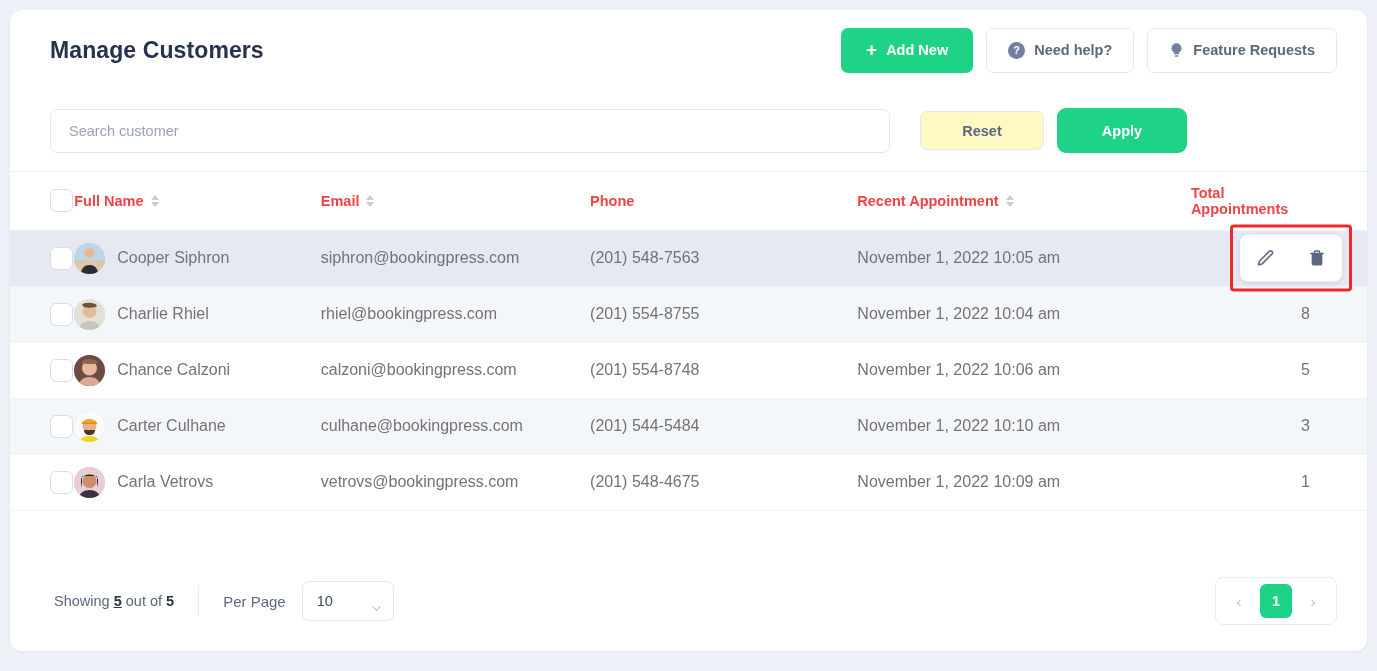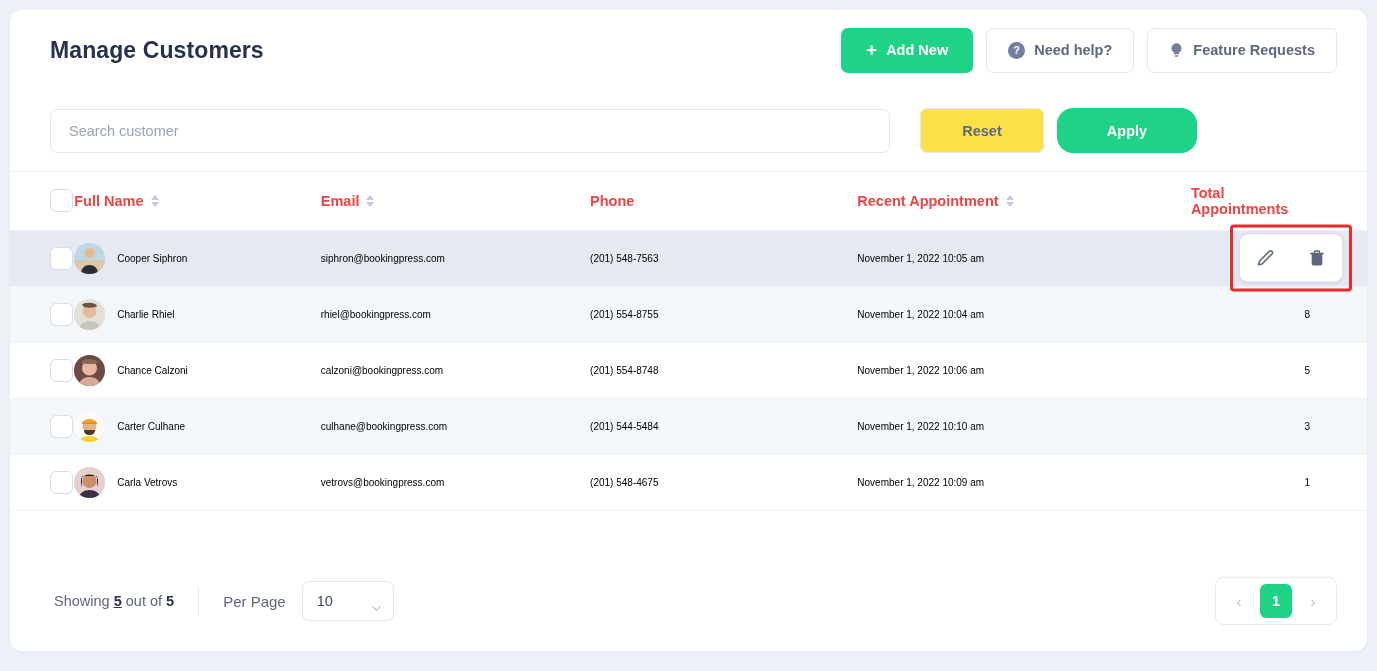--- a/index.html
+++ b/index.html
@@ -88,7 +88,7 @@
   .search-input::placeholder { color: #9aa3b5; }
   .filter-btns { display: flex; align-items: center; gap: 13px; margin-left: 30px; }
   .btn-reset {
-    width: 124px; height: 45px; background: #fde047; color: #5c6880;
+    width: 124px; height: 39px; background: #fef9c3; color: #5c6880;
     border: 1px solid #e3e7ef; border-radius: 7px; font-size: 14.5px;
     font-weight: bold; cursor: pointer; font-family: "Liberation Sans", sans-serif;
   }

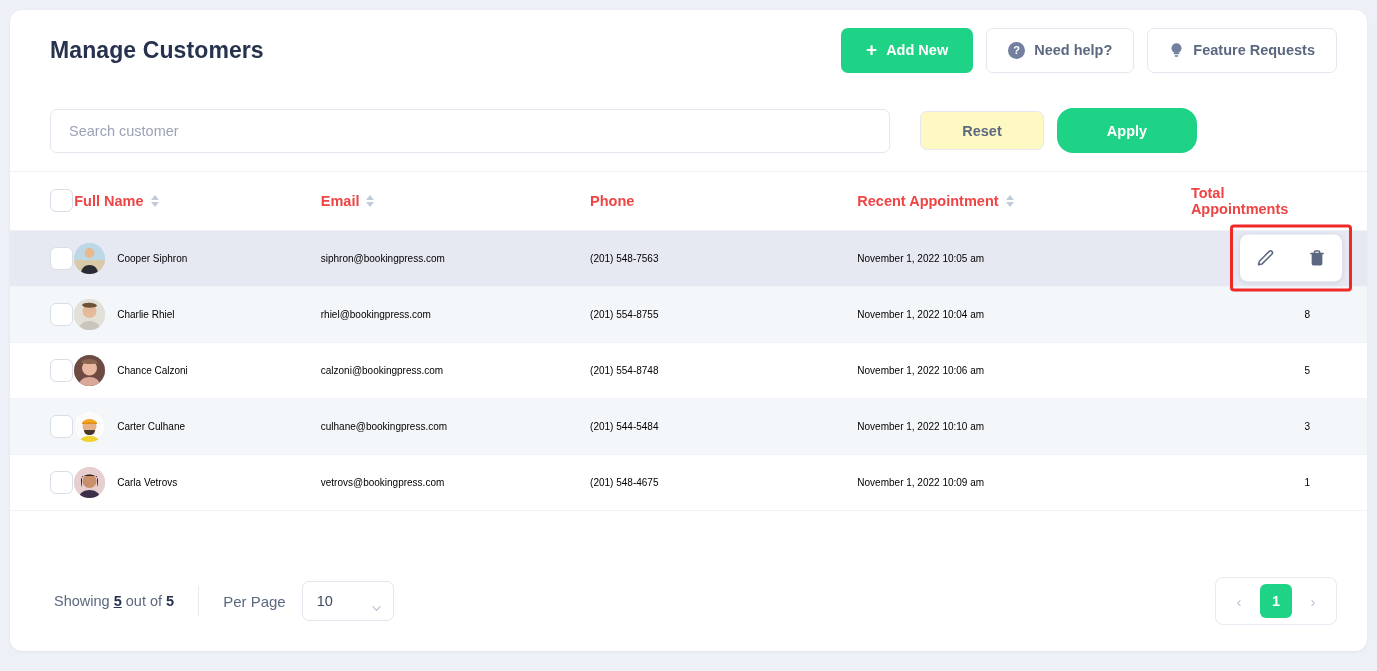--- a/index.html
+++ b/index.html
@@ -93,8 +93,8 @@
     font-weight: bold; cursor: pointer; font-family: "Liberation Sans", sans-serif;
   }
   .btn-apply {
-    width: 140px; height: 45px; background: #1ed286; color: #fff;
-    border: 0; border-radius: 16px; font-size: 14.5px; font-weight: bold;
+    width: 130px; height: 45px; background: #1ed286; color: #fff;
+    border: 0; border-radius: 9px; font-size: 14.5px; font-weight: bold;
     cursor: pointer; font-family: "Liberation Sans", sans-serif;
   }
   .btn-export {

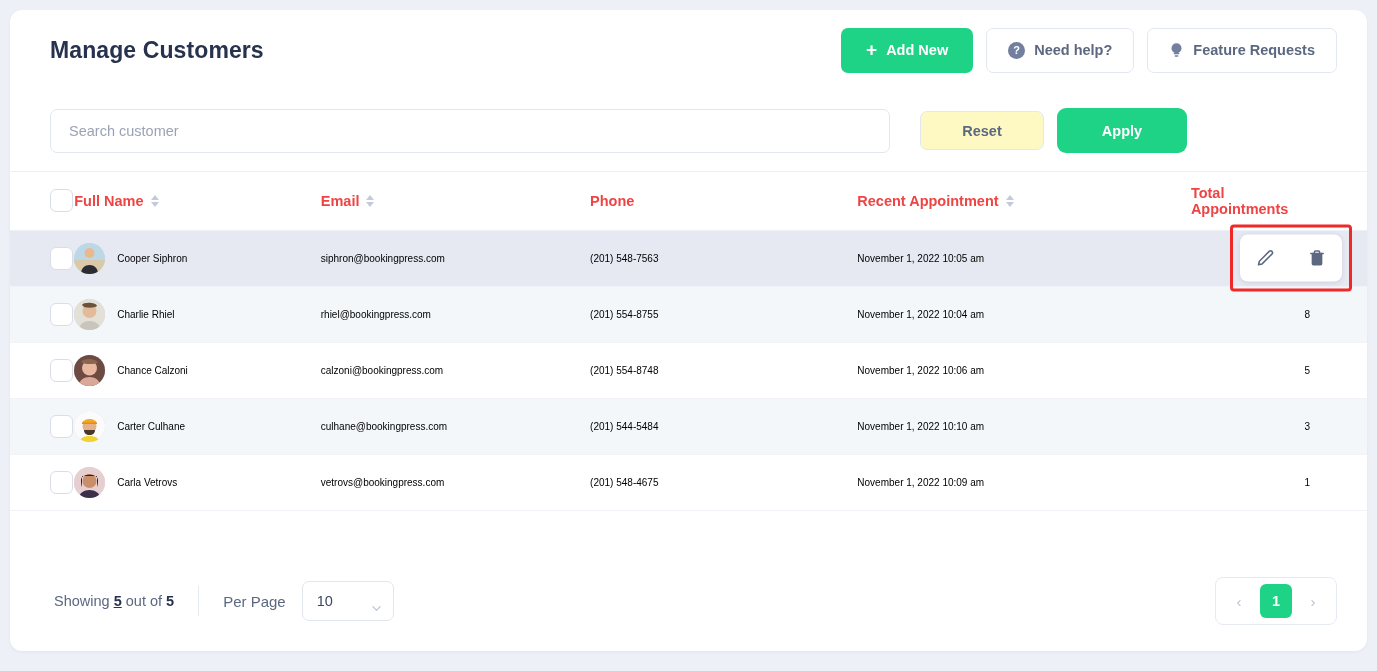--- a/index.html
+++ b/index.html
@@ -119,8 +119,8 @@
   }
   .tbl td {
     height: 56px;
-    font-size: 10px;
-    color: #000000;
+    font-size: 16px;
+    color: #737373;
     vertical-align: middle;
     padding: 0;
     border-bottom: 1px solid #f0f3f7;

